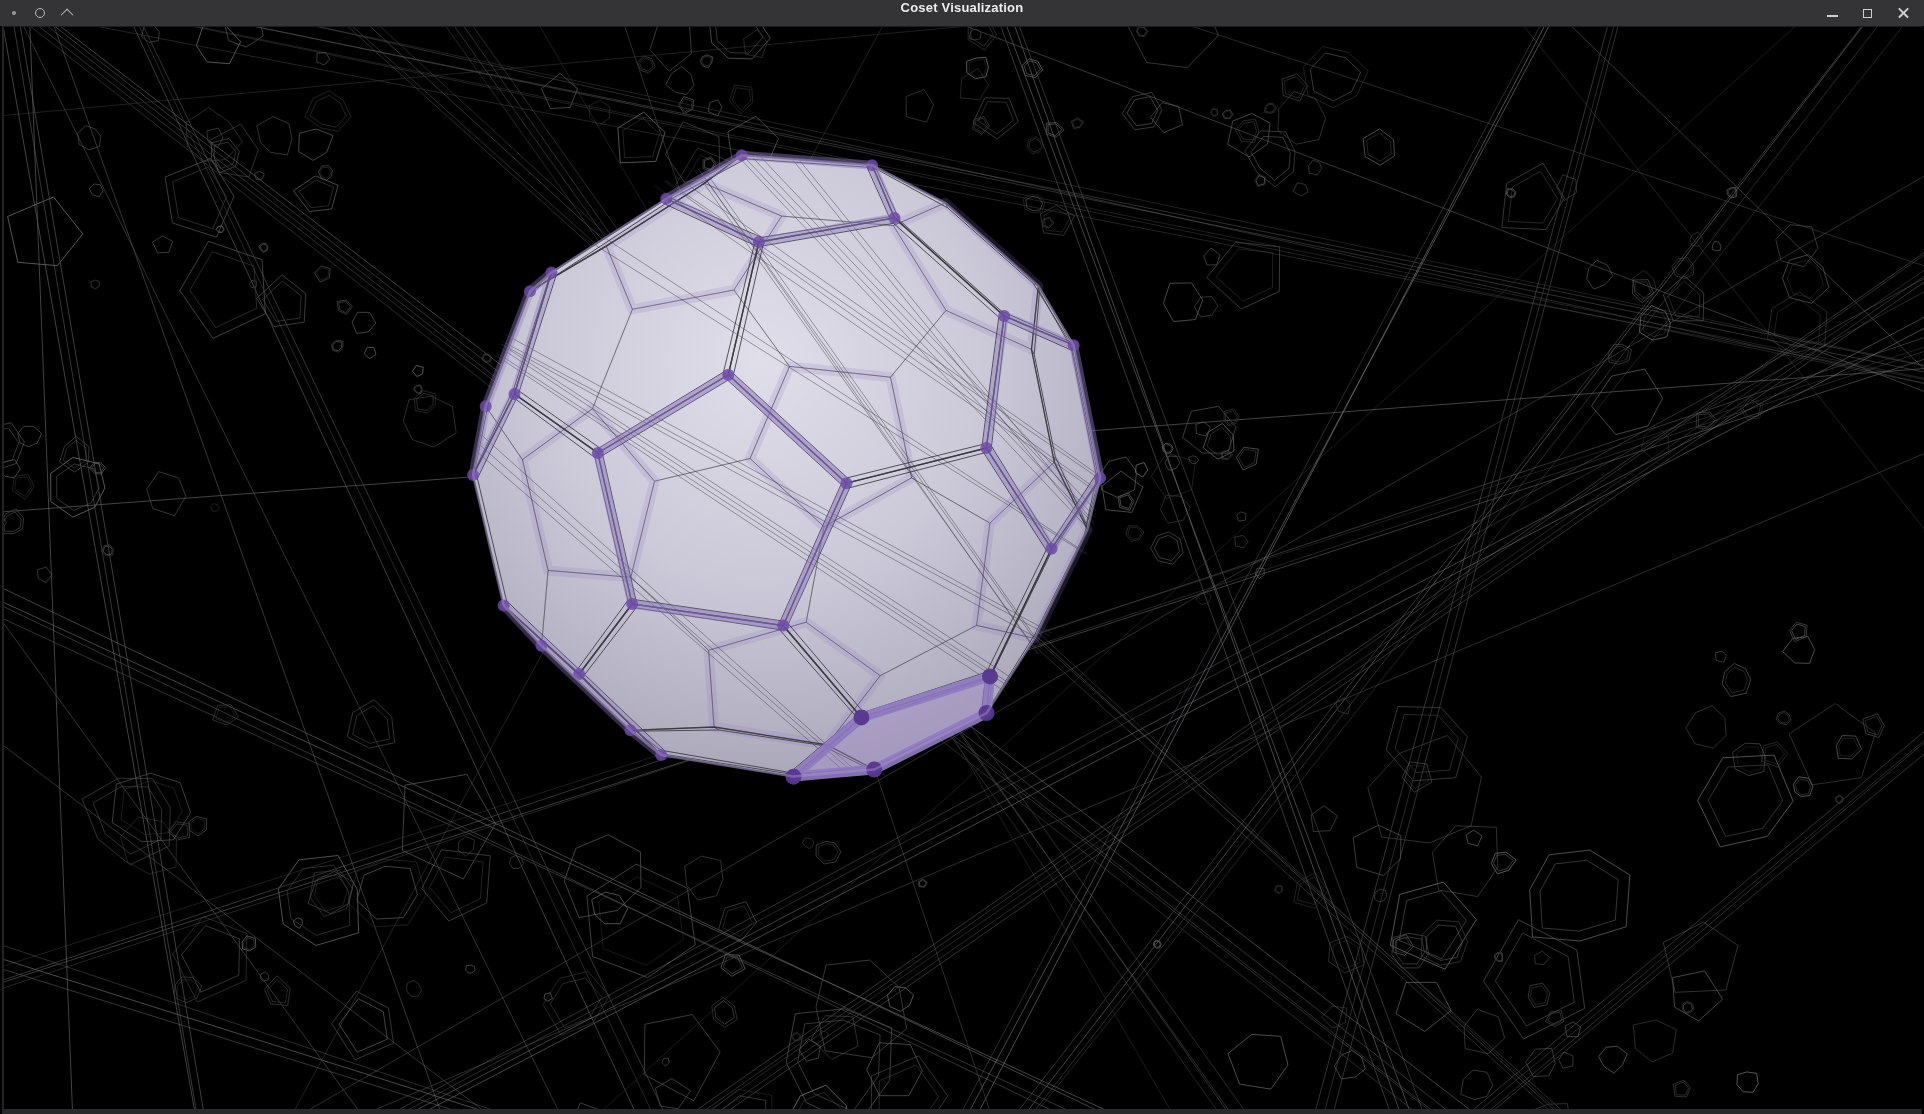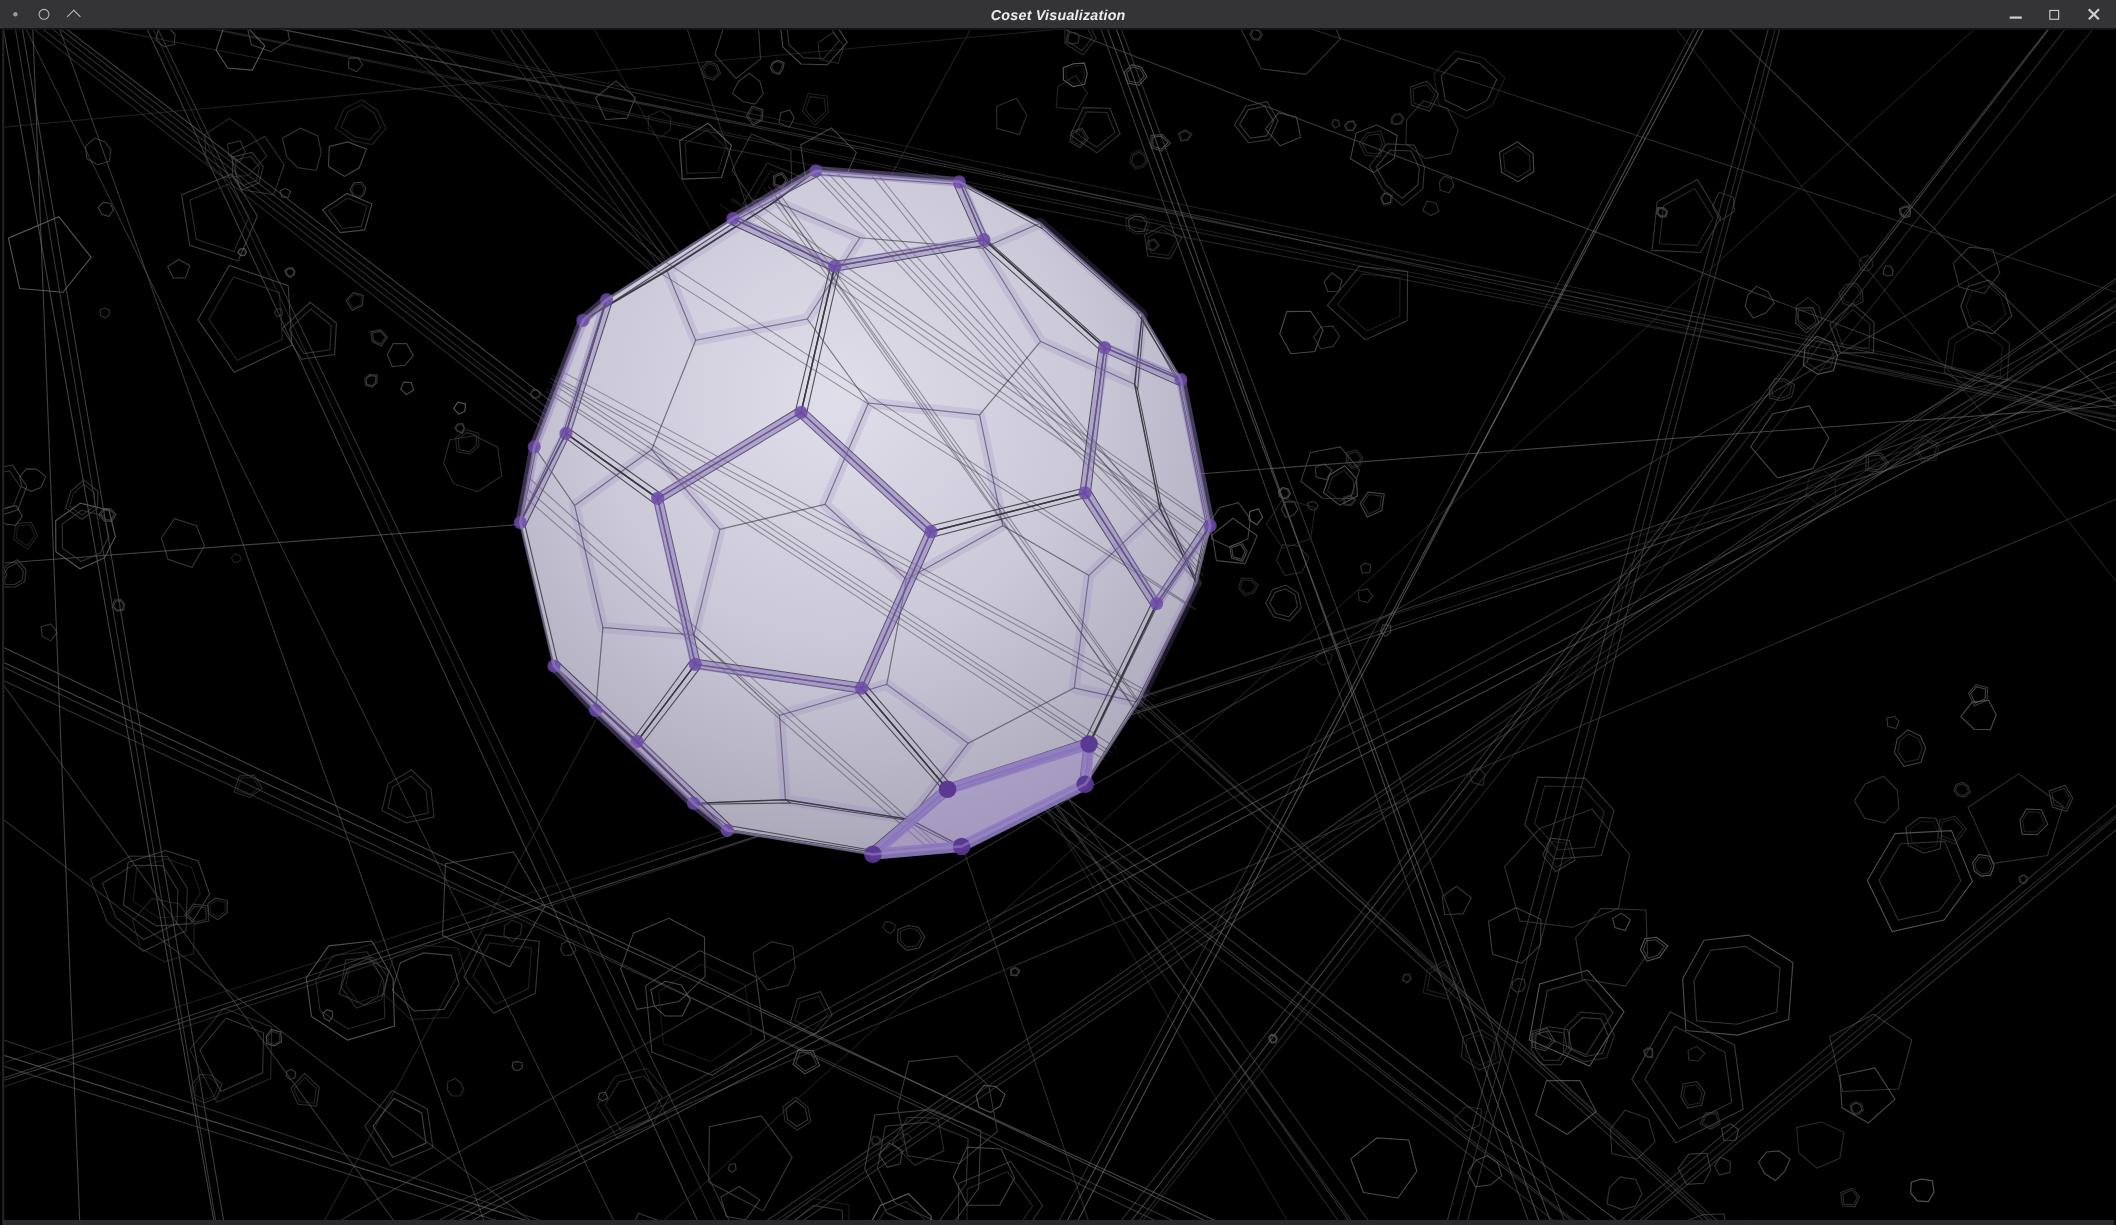--- a/index.html
+++ b/index.html
@@ -5,7 +5,7 @@
   html,body{margin:0;padding:0;background:#000;}
   body{width:1924px;height:1114px;overflow:hidden;font-family:"Liberation Sans","DejaVu Sans",sans-serif;}
   .window{width:1924px;height:1114px;display:flex;flex-direction:column;background:#000;}
-  .titlebar{height:26px;flex:0 0 26px;position:relative;display:flex;align-items:center;justify-content:center;user-select:none;font-style:italic;}
+  .titlebar{height:26px;flex:0 0 26px;position:relative;display:flex;align-items:flex-start;justify-content:center;user-select:none;}
   .titlebar-title{font-size:13px;font-weight:bold;letter-spacing:.2px;}
   .tb-left{position:absolute;left:12px;top:0;height:26px;display:flex;align-items:center;gap:19px;}
   .tb-right{position:absolute;right:14px;top:0;height:26px;display:flex;align-items:center;gap:25px;}

